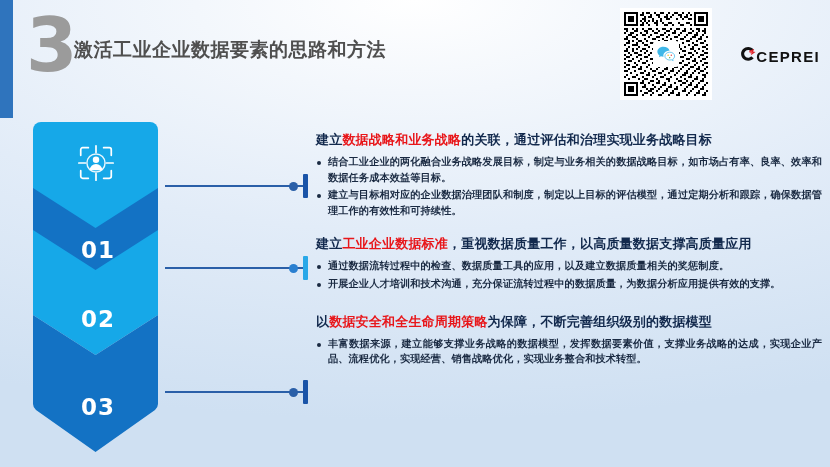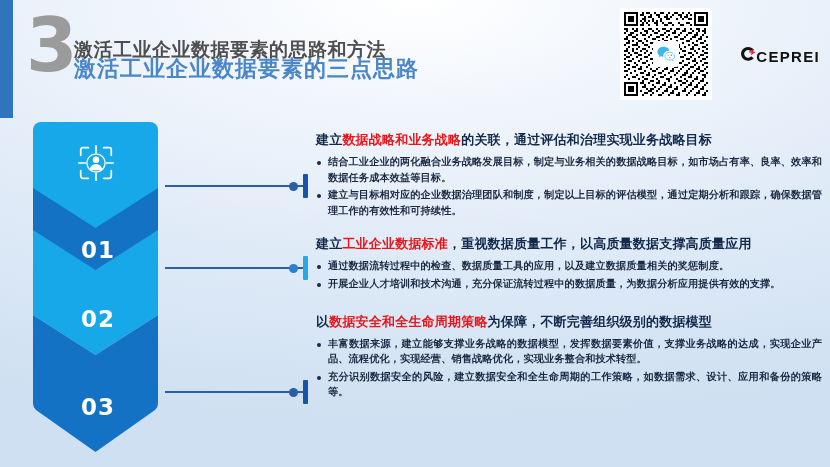--- a/index.html
+++ b/index.html
@@ -104,7 +104,6 @@
   <div class="header">
     <div class="big-num">3</div>
     <div class="title-sub">激活工业企业数据要素的思路和方法</div>
-    <div class="title-main">激活工业企业数据要素的三点思路</div>
   </div>
 
   <div class="qr-wrap">

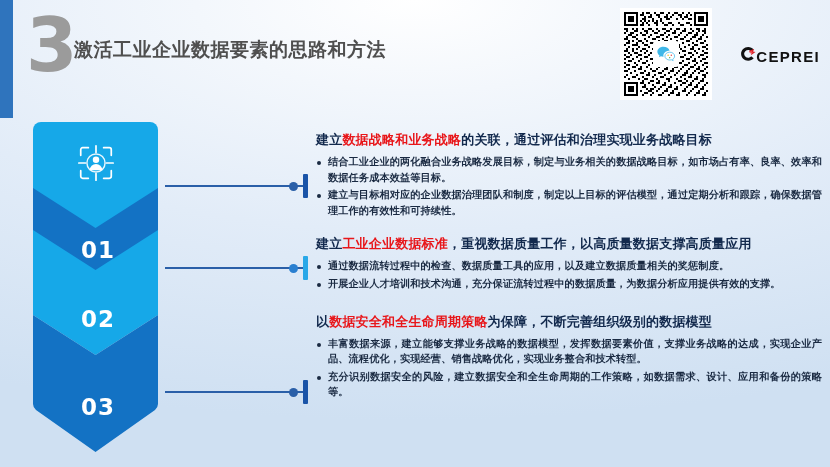--- a/index.html
+++ b/index.html
@@ -604,7 +604,6 @@
       </div>
       <ul class="bullets">
         <li>丰富数据来源，建立能够支撑业务战略的数据模型，发挥数据要素价值，支撑业务战略的达成，实现企业产品、流程优化，实现经营、销售战略优化，实现业务整合和技术转型。</li>
-        <li>充分识别数据安全的风险，建立数据安全和全生命周期的工作策略，如数据需求、设计、应用和备份的策略等。</li>
       </ul>
     </div>
 

